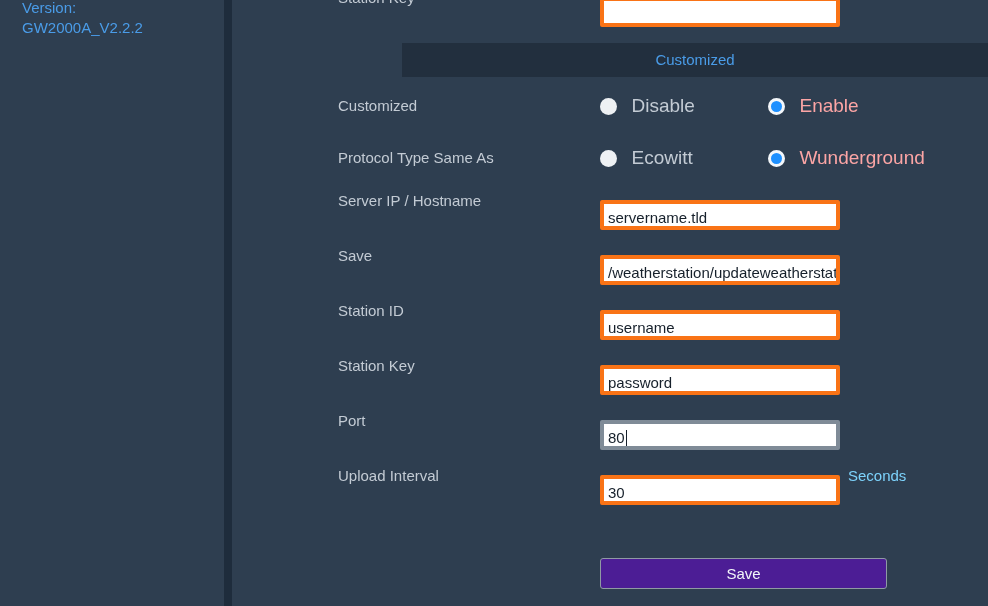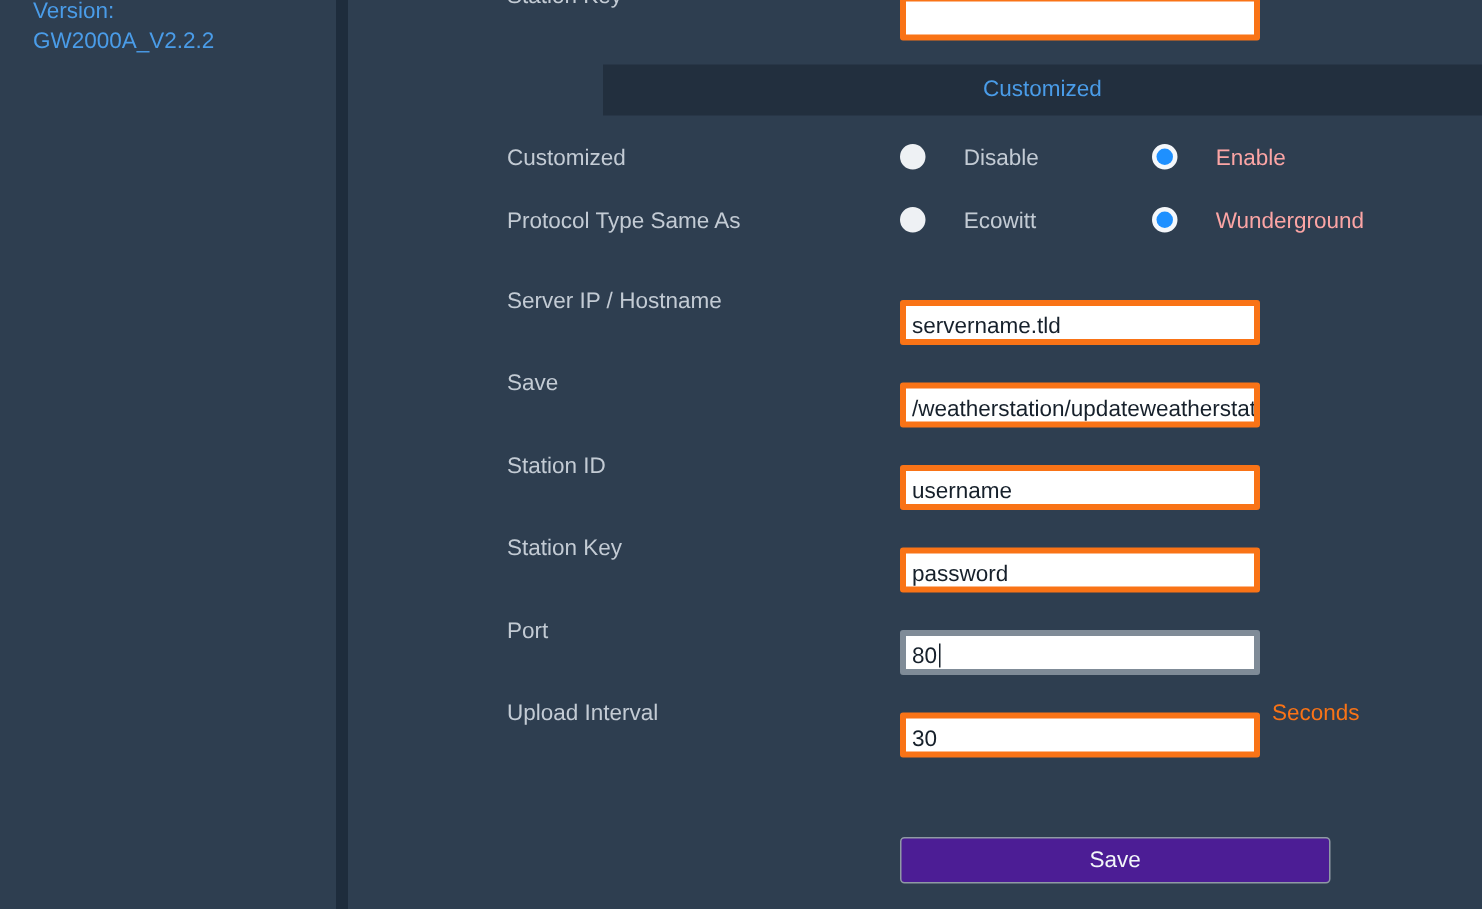--- a/index.html
+++ b/index.html
@@ -164,8 +164,8 @@
   }
   .radio-opt .rlabel {
     display: inline-block;
-    margin-left: 21px;
-    font-size: 15px;
+    margin-left: 10px;
+    font-size: 19px;
     color: #c3cbd4;
     text-align: right;
   }

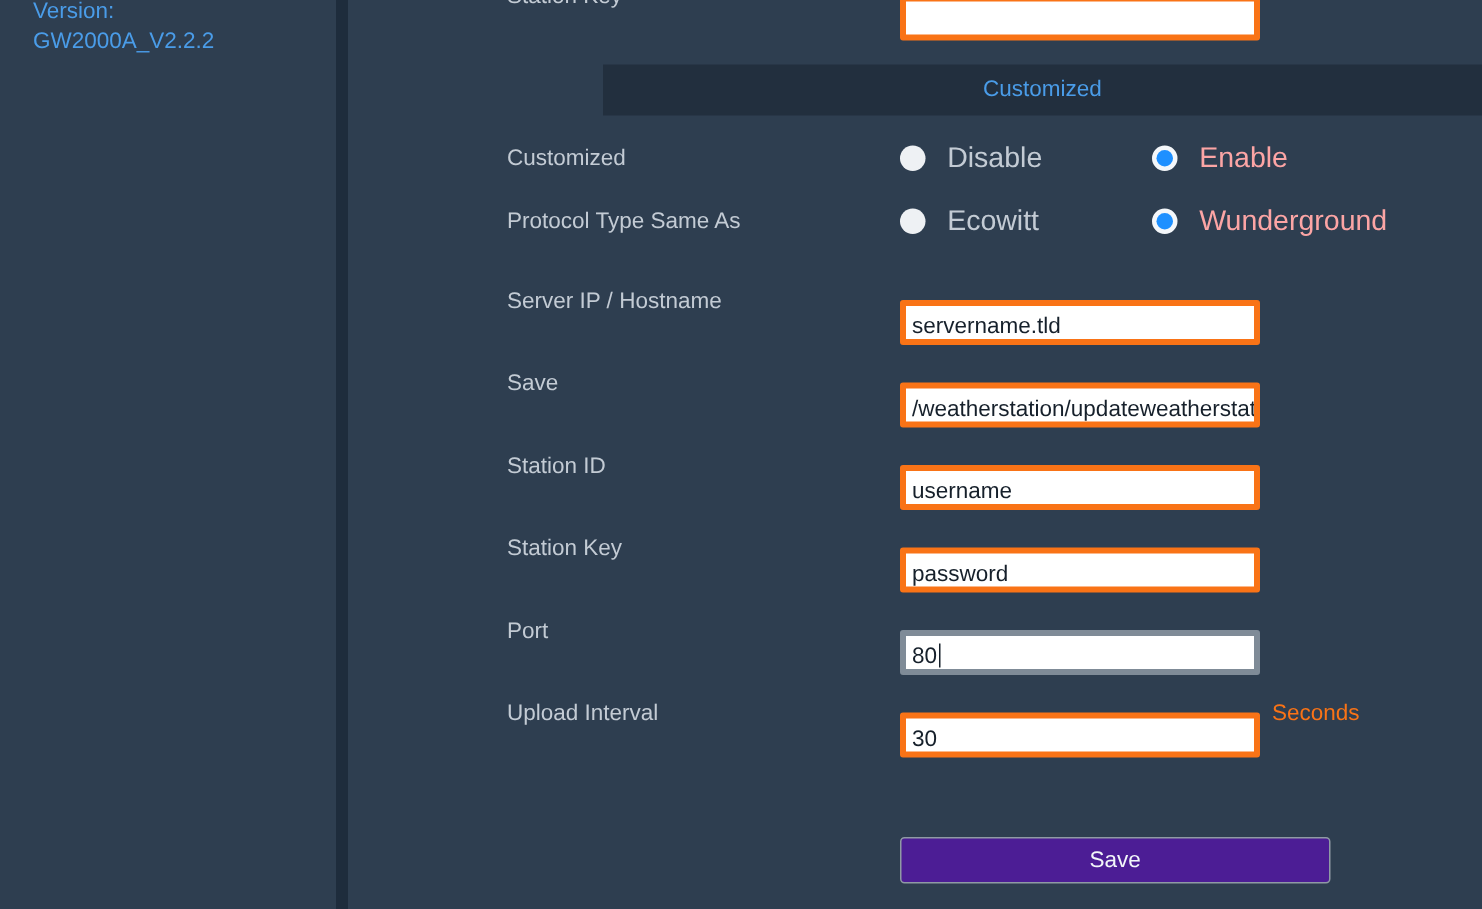--- a/index.html
+++ b/index.html
@@ -227,7 +227,7 @@
       </div>
     </div>
 
-    <div class="row" style="top:128px;">
+    <div class="row" style="top:138px;">
       <span class="row-label">Protocol Type Same As</span>
       <div class="radio-opt" style="left:368px;">
         <span class="dot"></span>

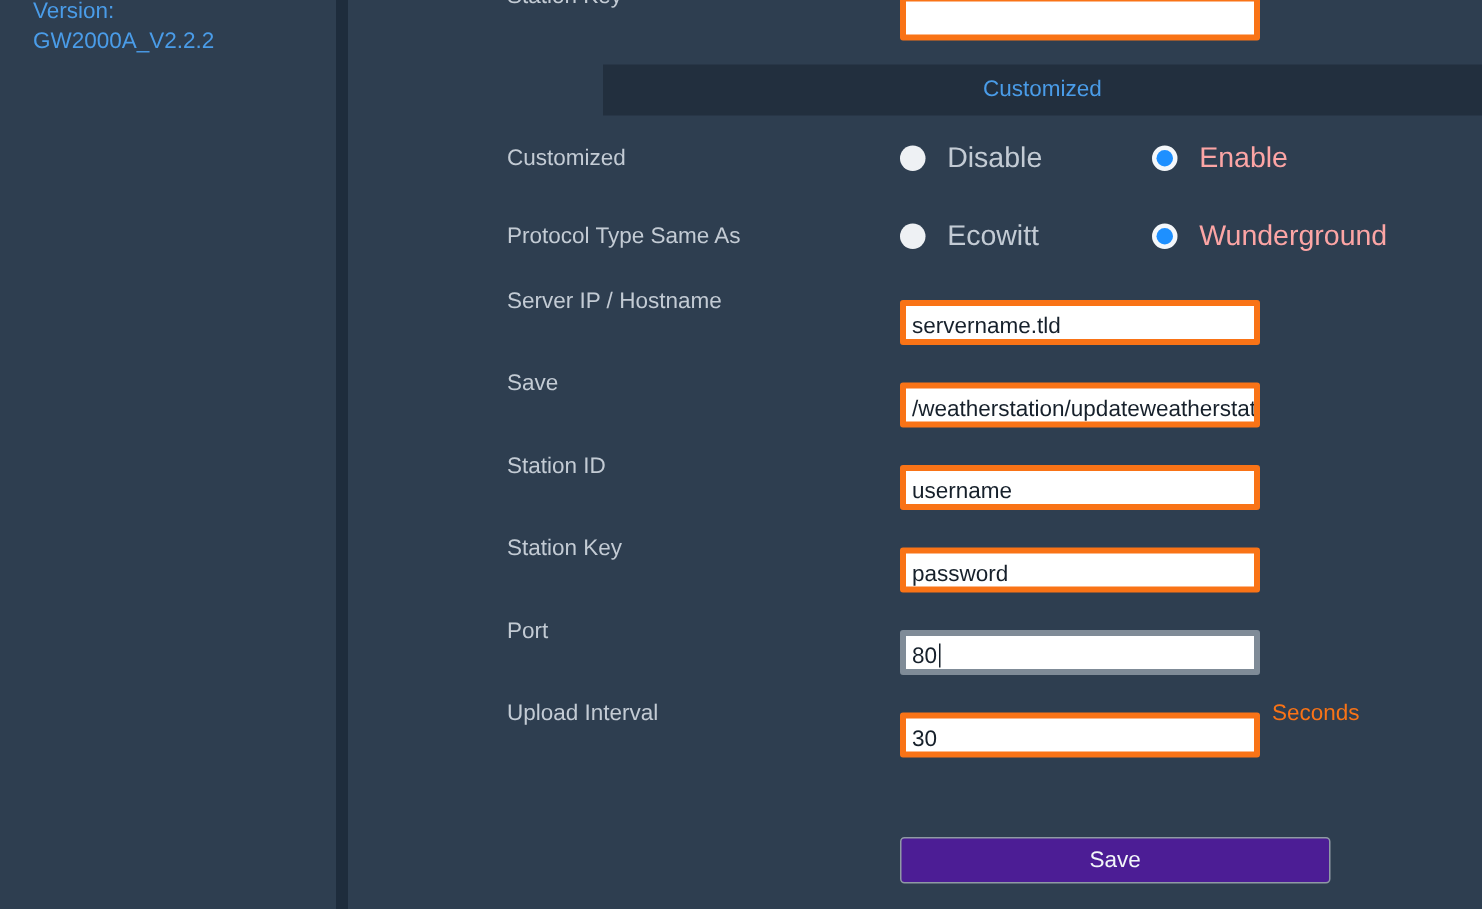--- a/index.html
+++ b/index.html
@@ -111,7 +111,7 @@
     left: 616px;
     top: 0;
     line-height: 40px;
-    color: #f97316;
+    color: #7dd3fc;
     font-size: 15px;
     white-space: nowrap;
   }

